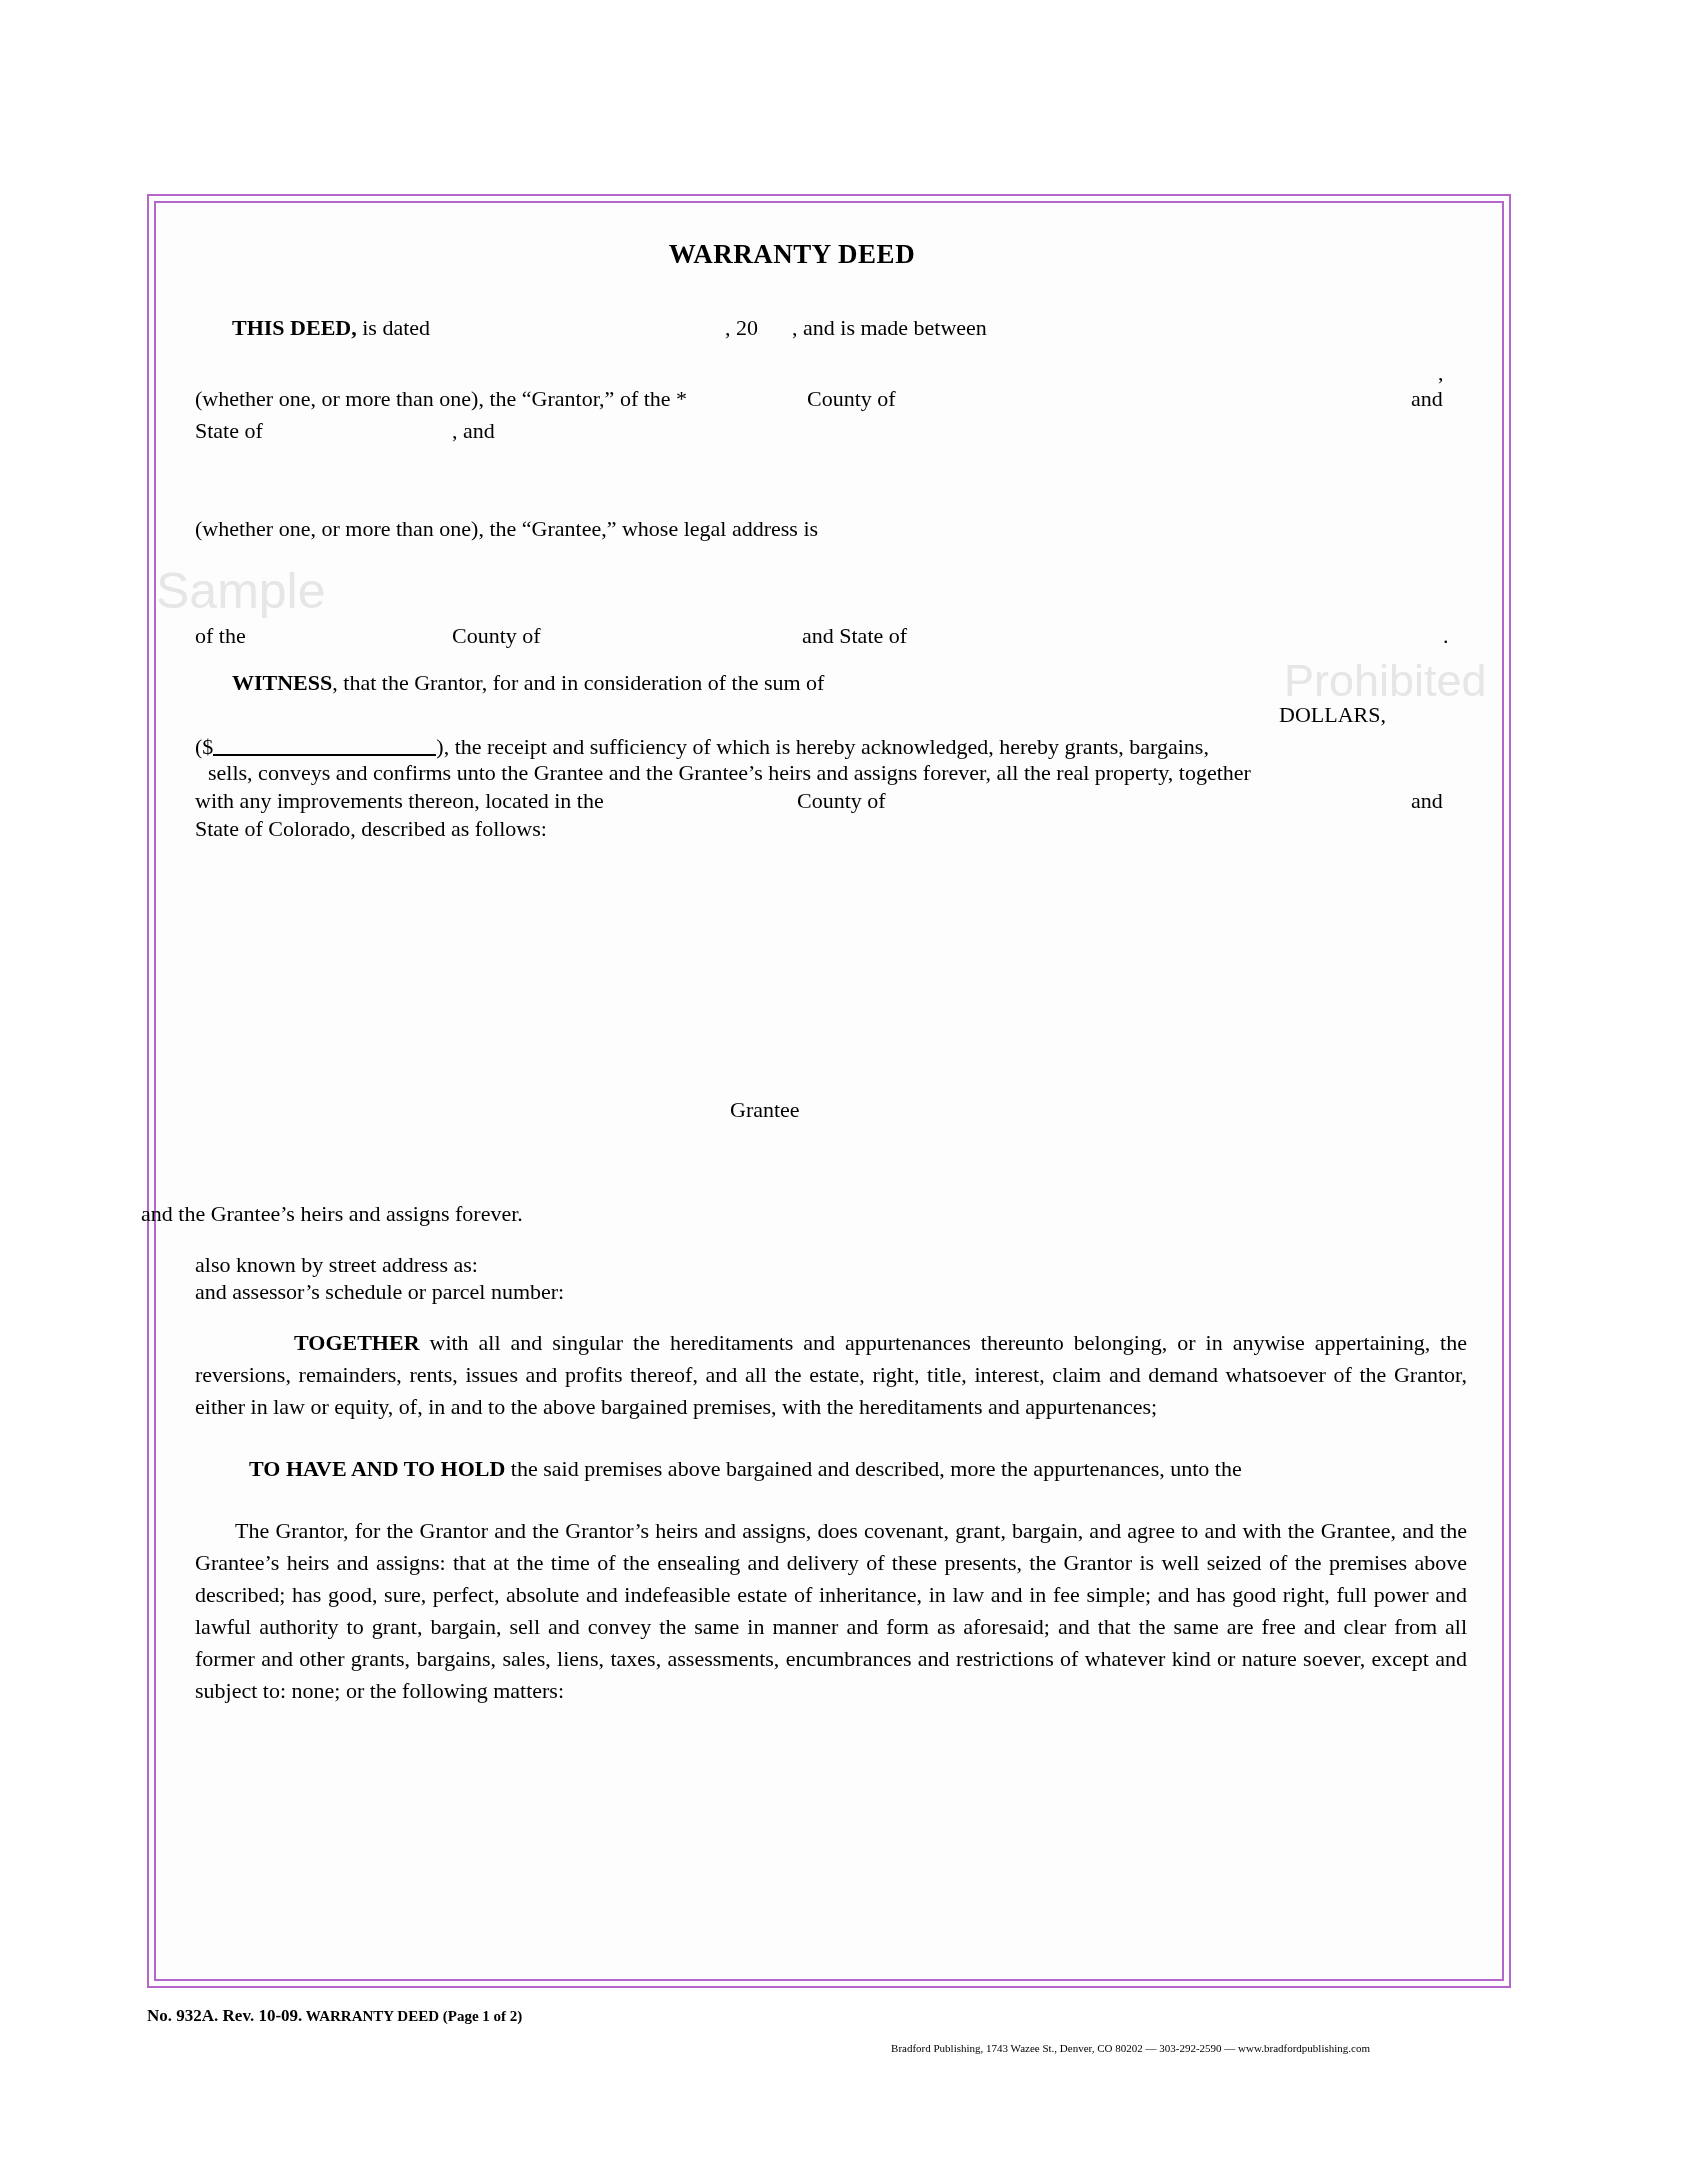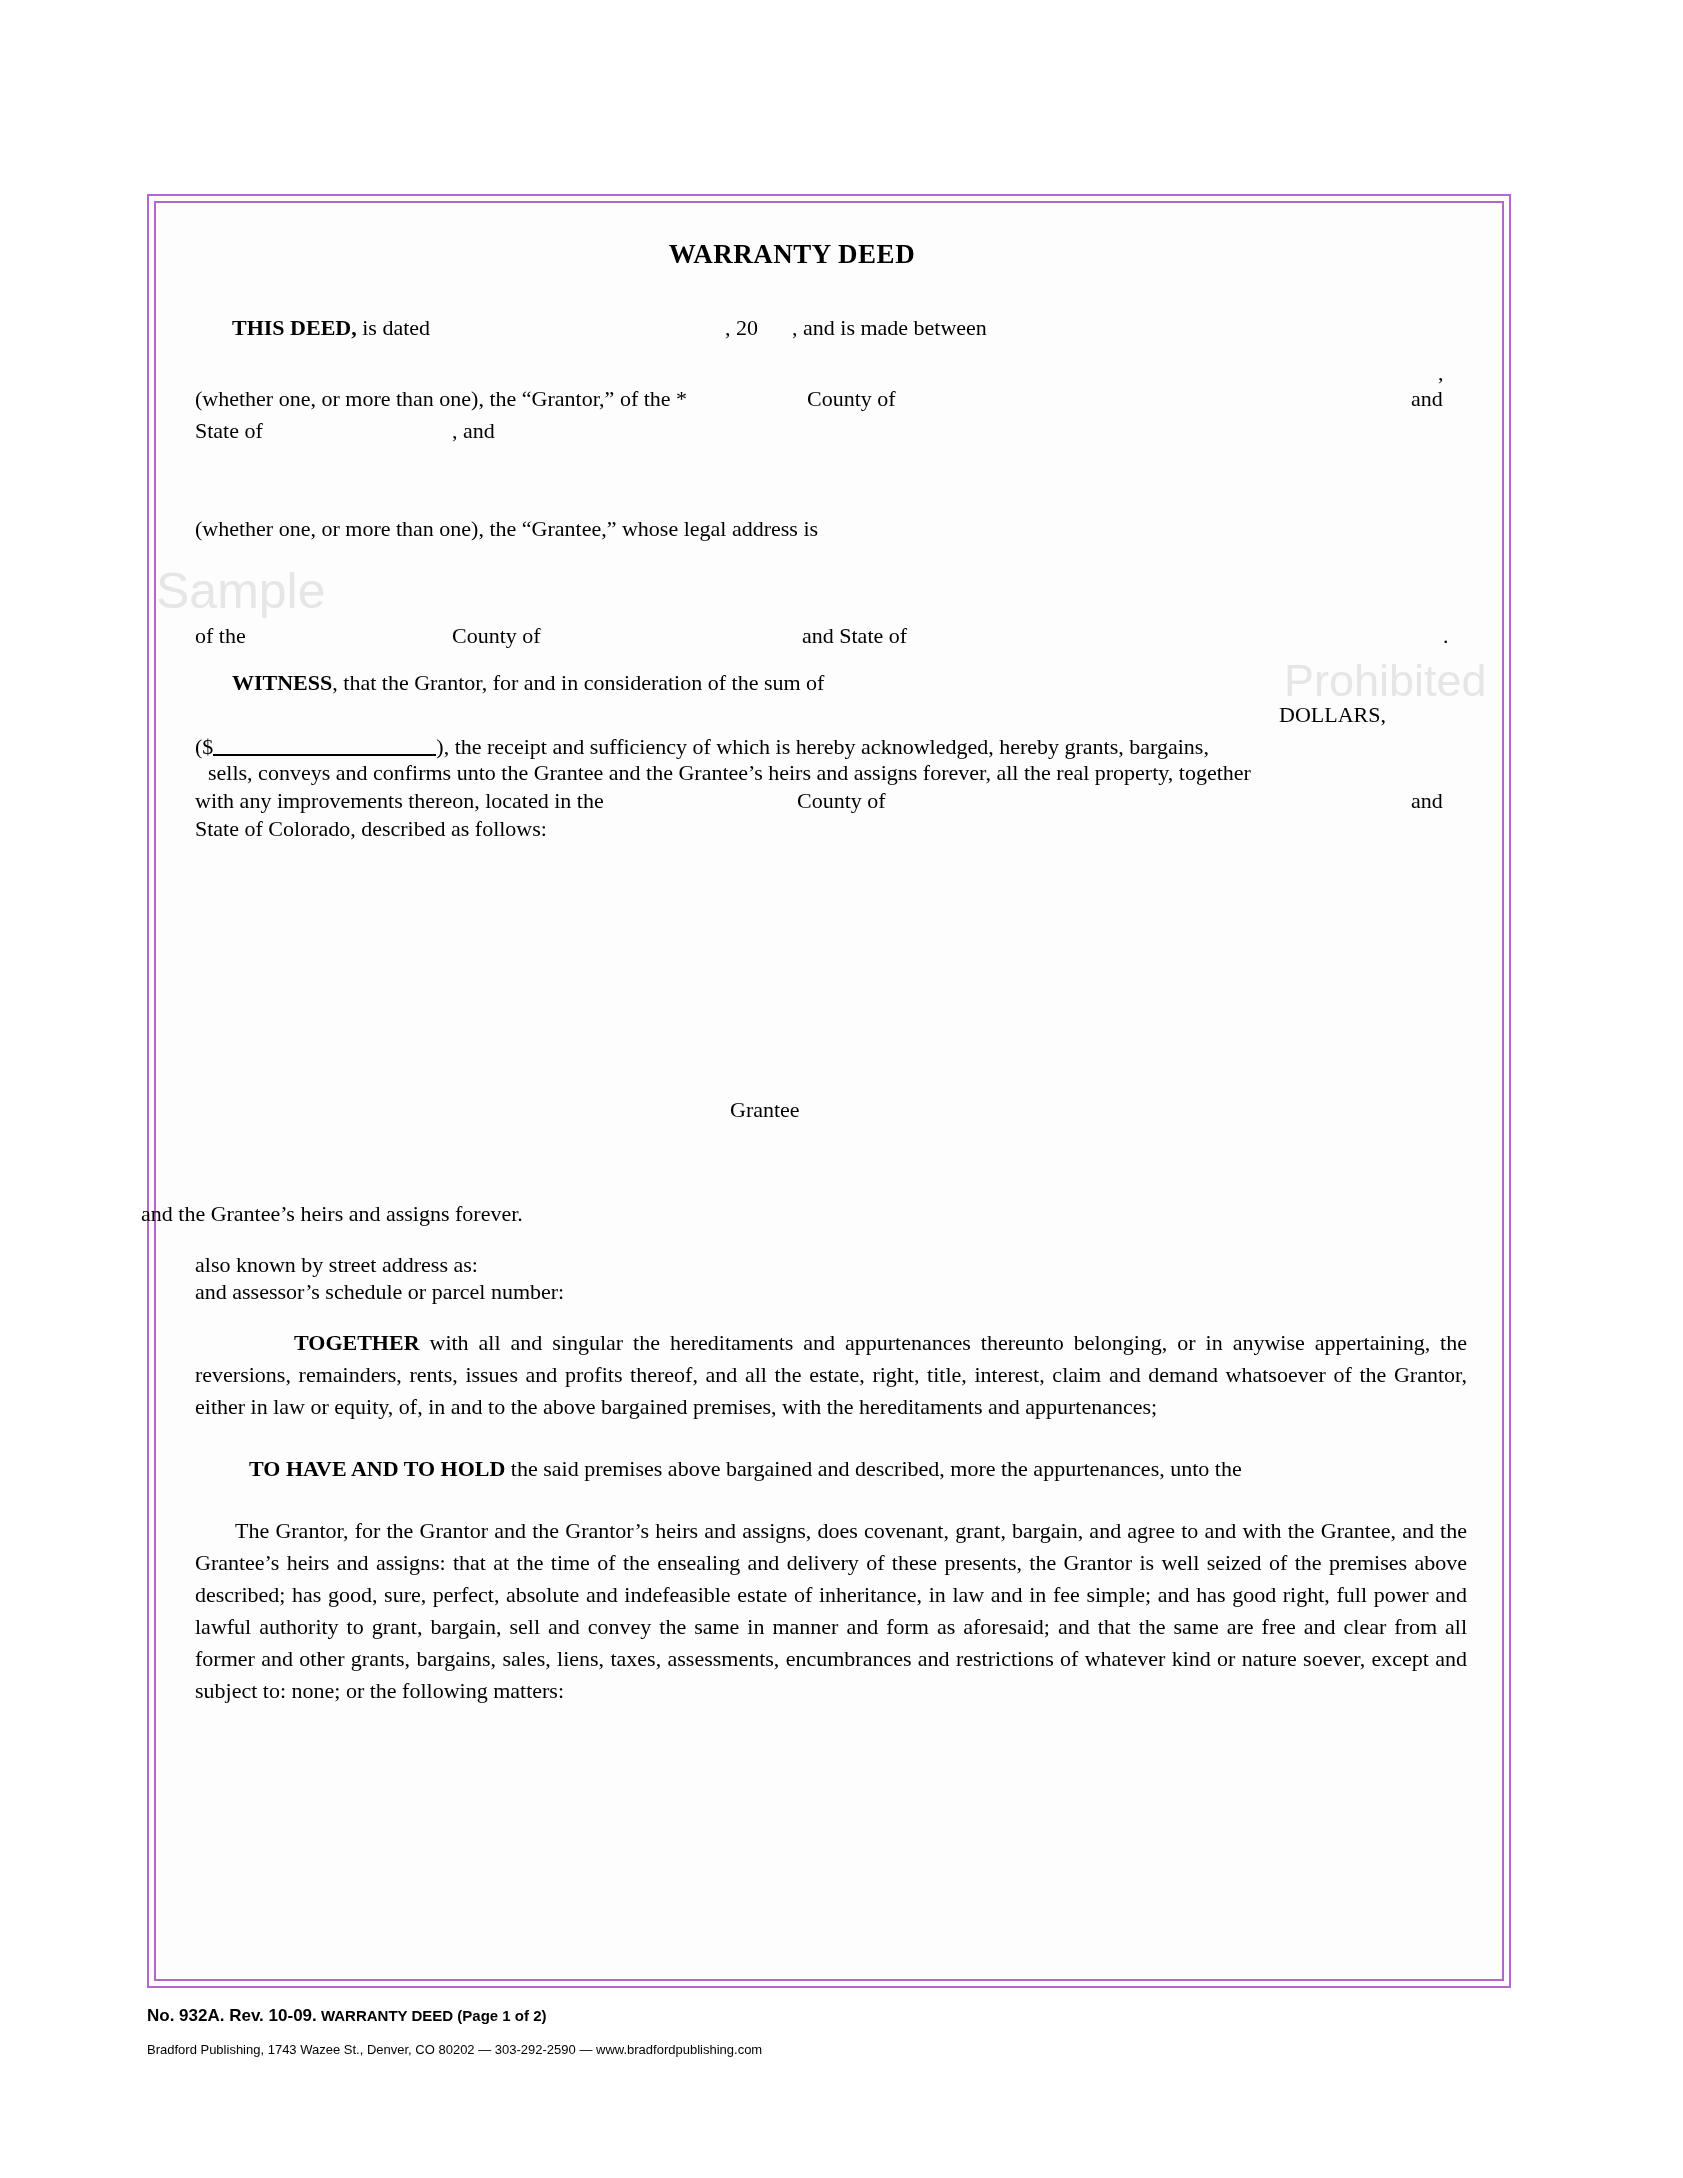--- a/index.html
+++ b/index.html
@@ -110,7 +110,7 @@
     left: 147px;
     top: 2006px;
     width: 1386px;
-    font-family: Liberation Sans, sans-serif;
+    font-family: Liberation Serif, serif;
   }
   .footer-line1 {
     font-size: 17px;

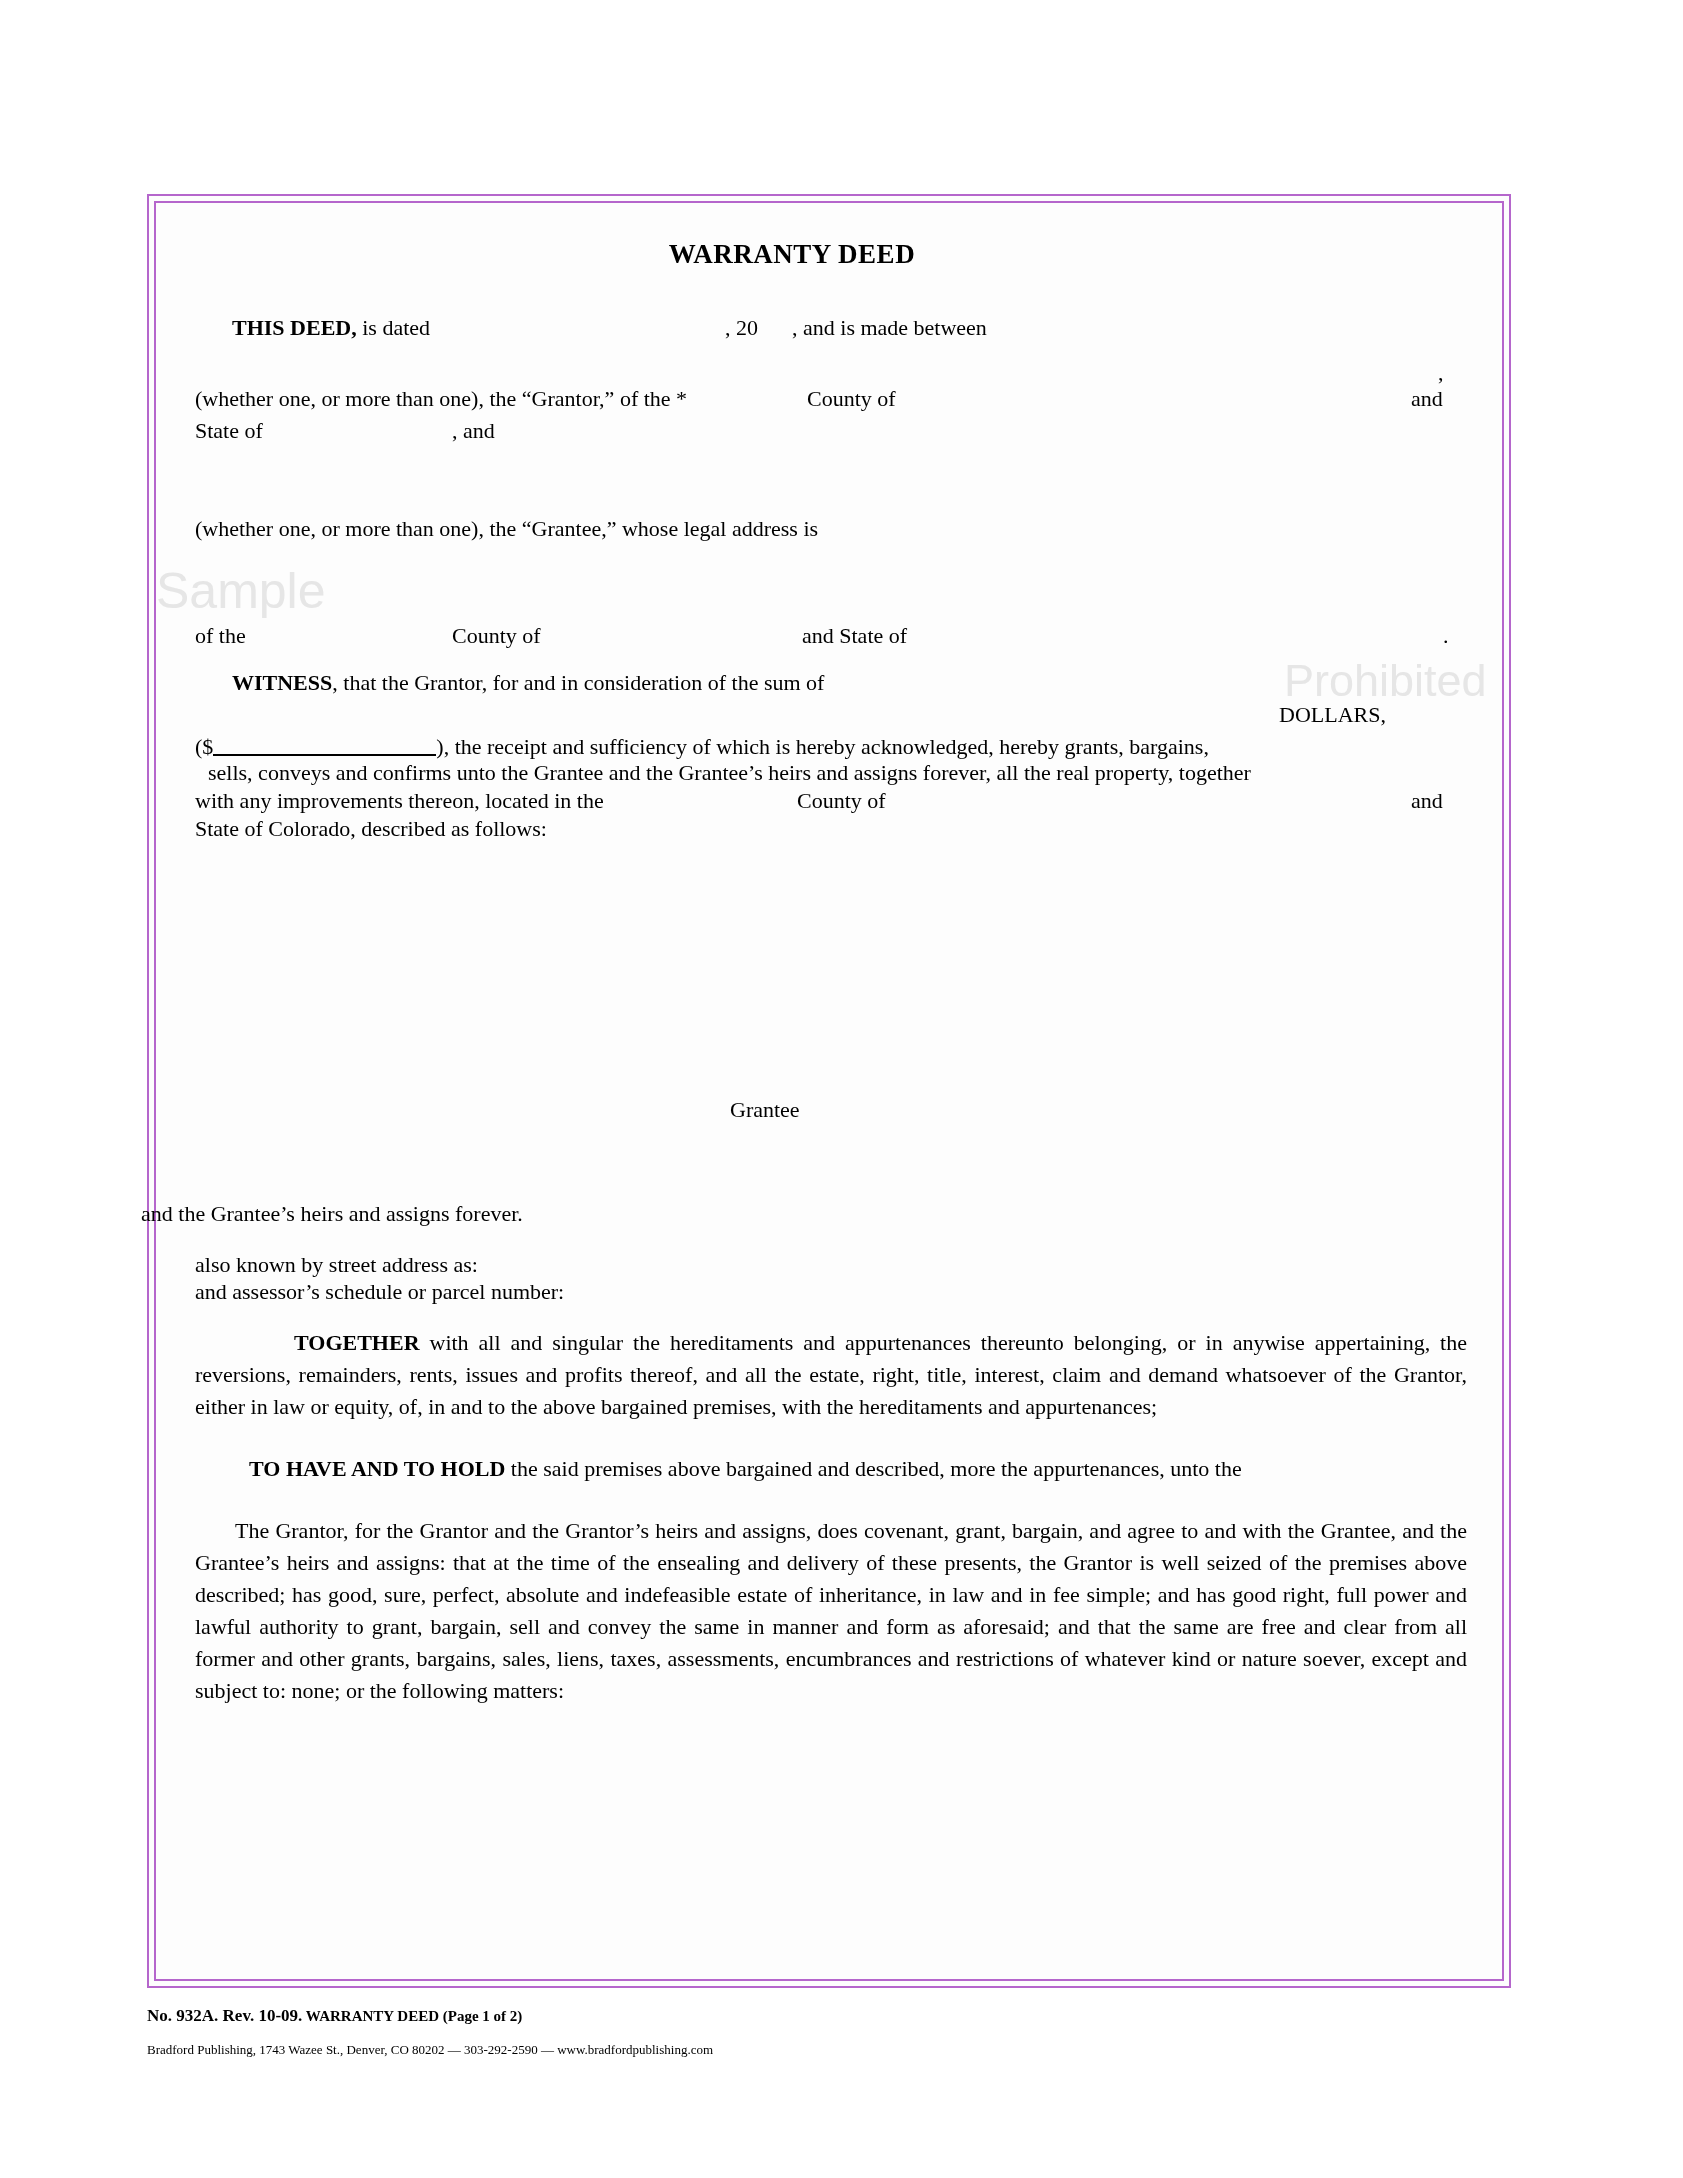--- a/index.html
+++ b/index.html
@@ -122,8 +122,8 @@
   }
   .footer-line2 {
     margin-top: 16px;
-    font-size: 13px;
-    text-align: left;
+    font-size: 11px;
+    text-align: right;
     width: 1223px;
   }
 </style>

